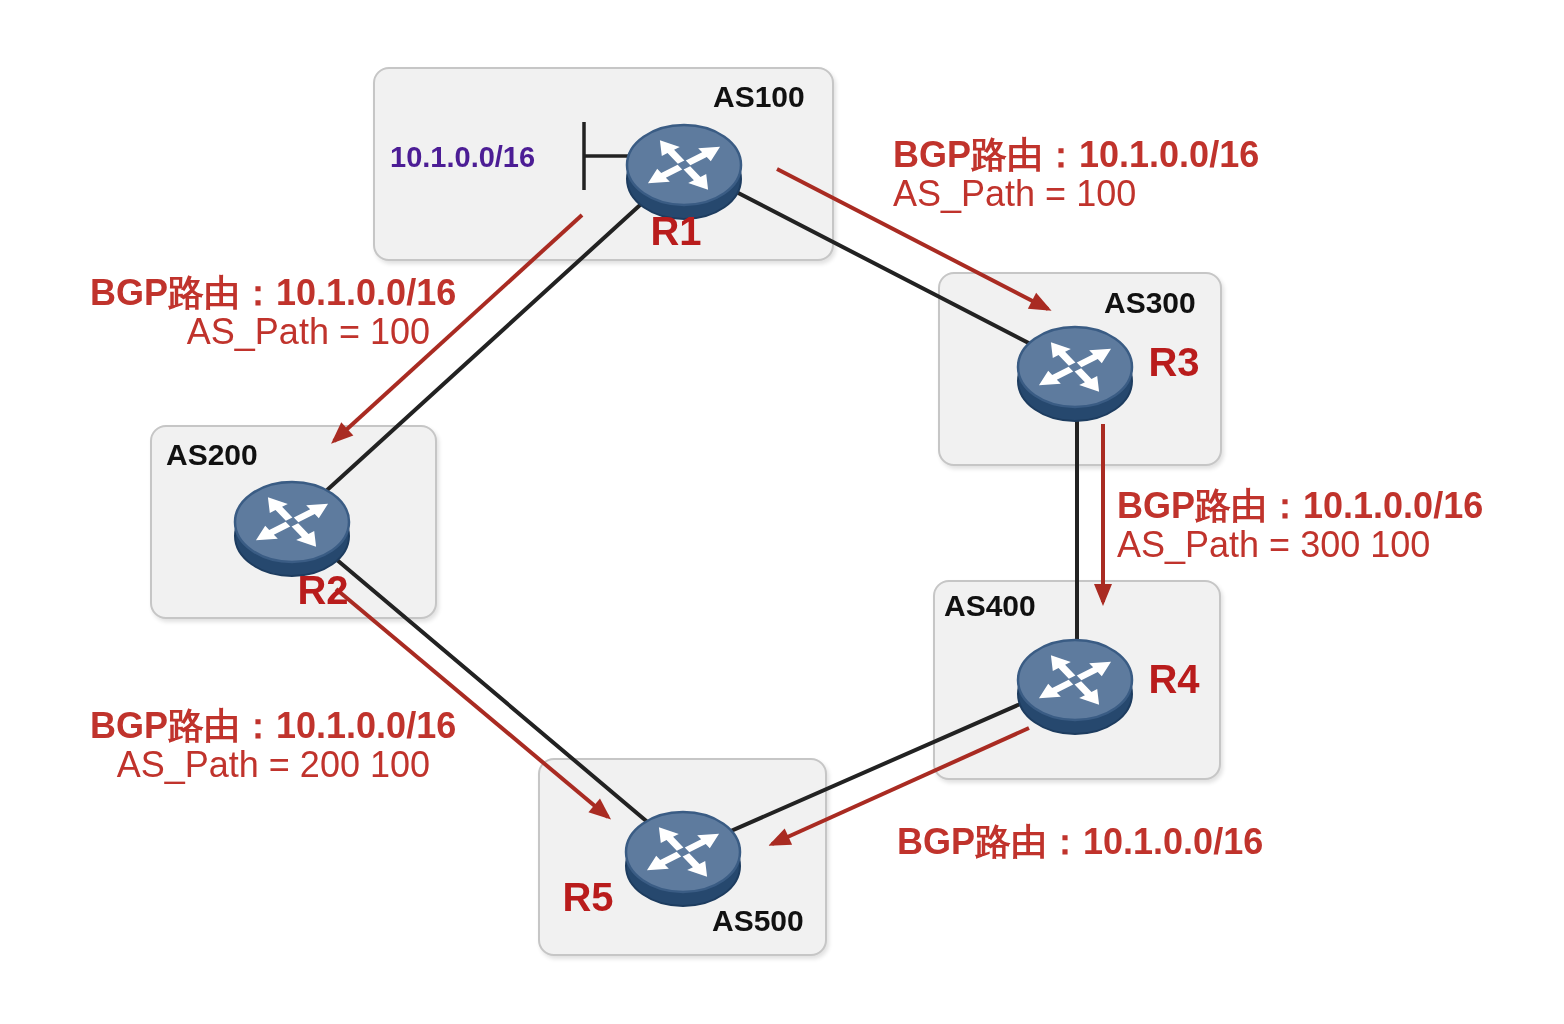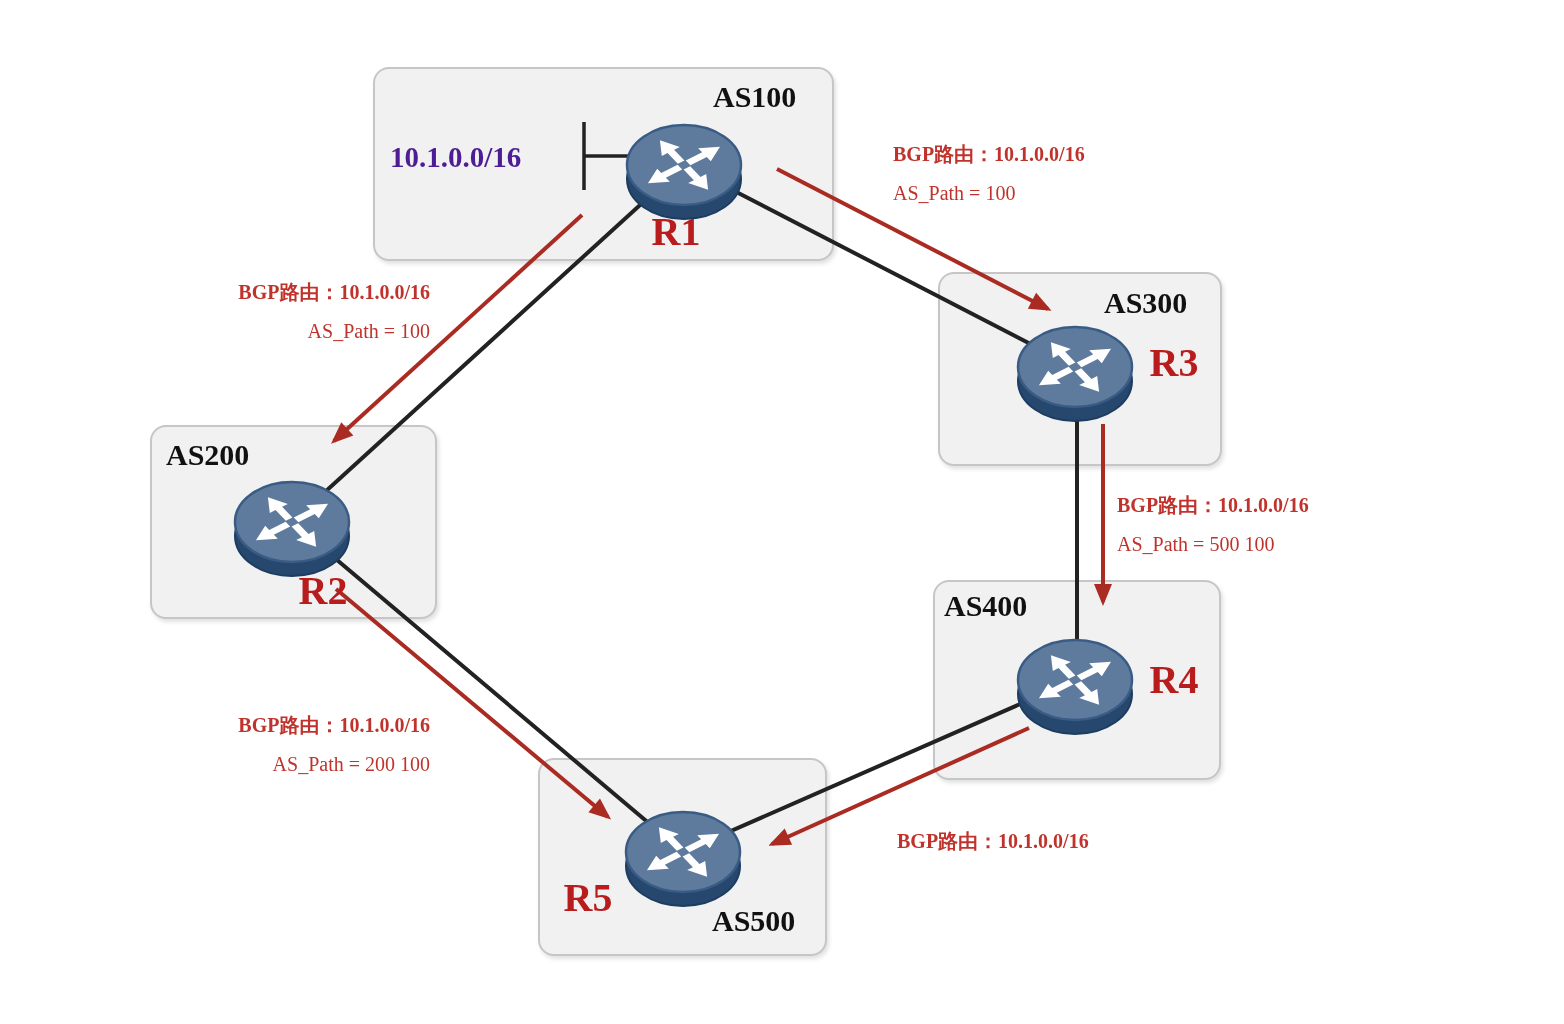--- a/index.html
+++ b/index.html
@@ -5,7 +5,7 @@
   html,body{margin:0;padding:0;background:#ffffff;}
   #canvas{
     position:relative;width:1564px;height:1024px;background:#ffffff;overflow:hidden;
-    font-family:Liberation Serif, serif;
+    font-family:Liberation Sans, sans-serif;
   }
   .as-box{
     position:absolute;background:#f1f1f1;border:2px solid #c6c6c6;border-radius:16px;

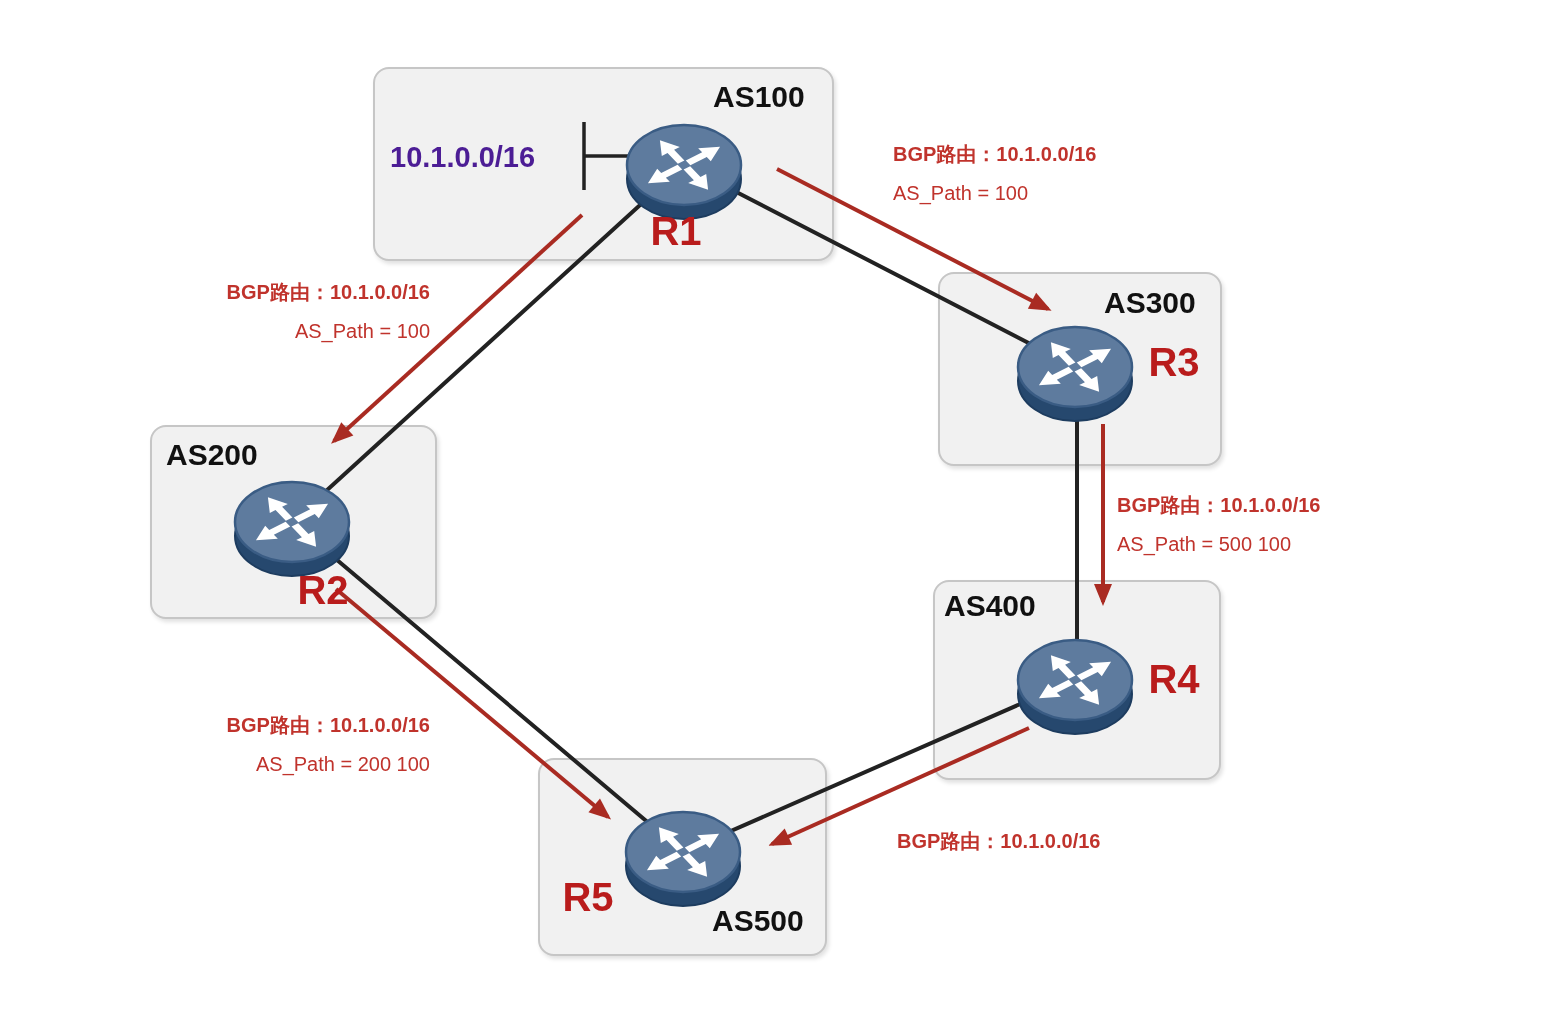--- a/index.html
+++ b/index.html
@@ -24,7 +24,7 @@
     white-space:nowrap;
   }
   .adv{
-    position:absolute;color:#c0332c;font-size:20px;line-height:39px;white-space:nowrap;
+    position:absolute;color:#c0332c;font-size:36px;line-height:39px;white-space:nowrap;
   }
   .adv .l1{font-weight:bold;display:block;}
   .adv .l2{font-weight:normal;display:block;}

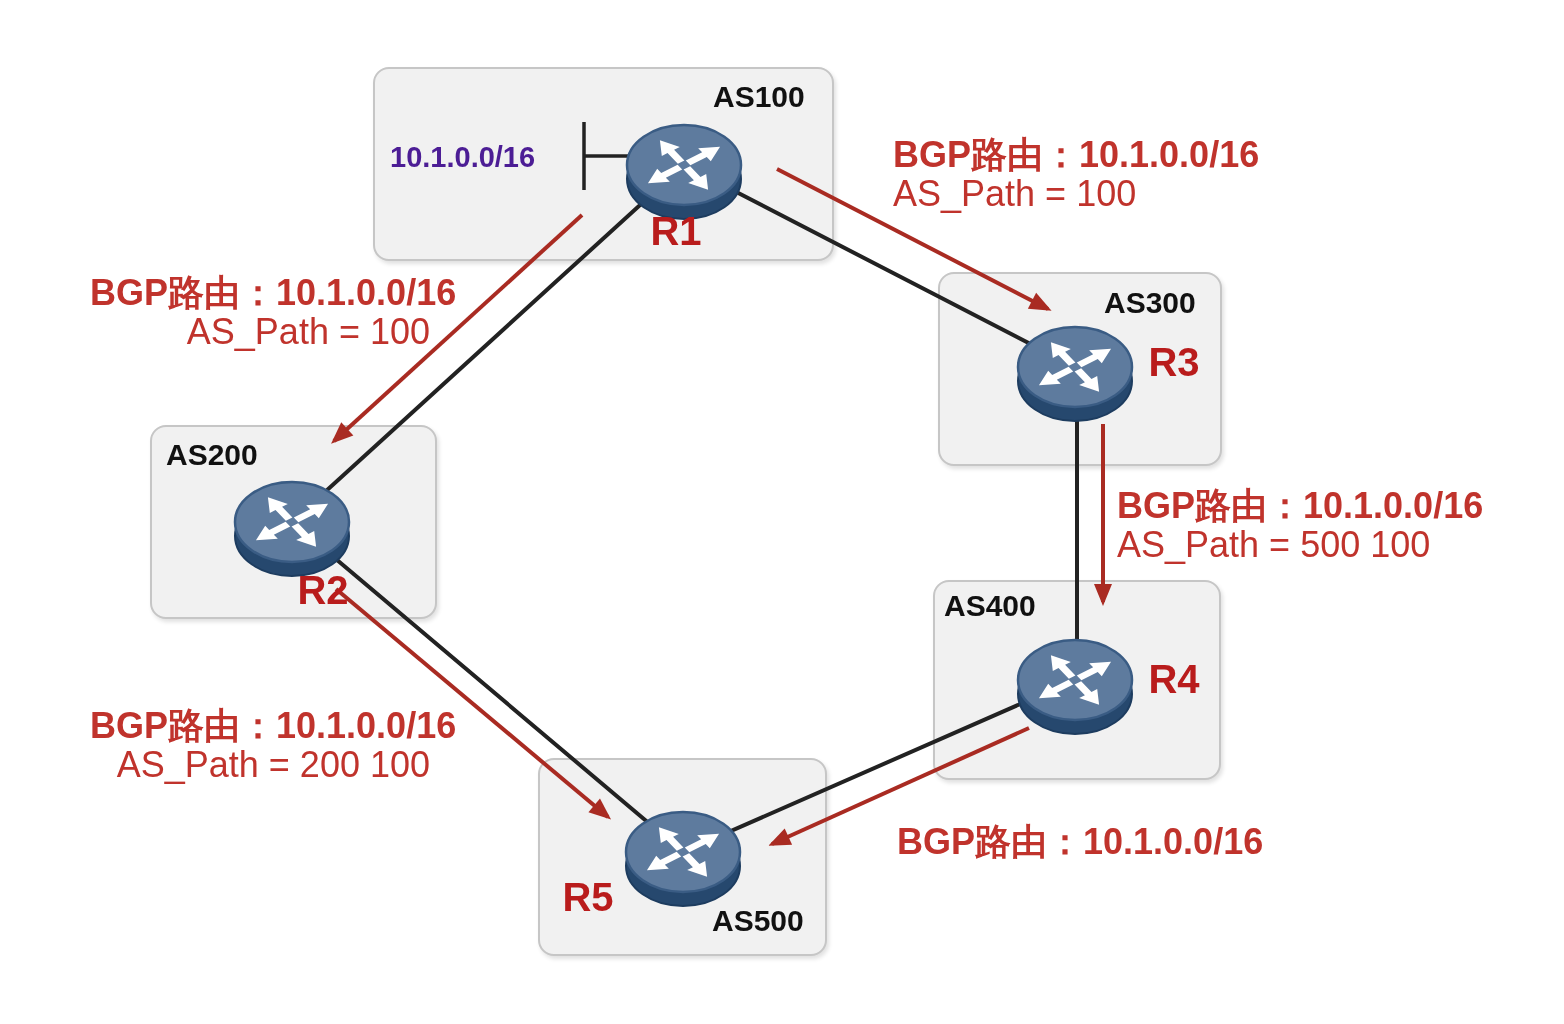--- a/index.html
+++ b/index.html
@@ -113,7 +113,7 @@
   </div>
   <div class="adv" style="left:1117px;top:486px;">
     <span class="l1">BGP路由：10.1.0.0/16</span>
-    <span class="l2">AS_Path = 500 100</span>
+    <span class="l2">AS_Path = 300 100</span>
   </div>
   <div class="adv align-right" style="left:90px;top:706px;width:340px;">
     <span class="l1">BGP路由：10.1.0.0/16</span>

